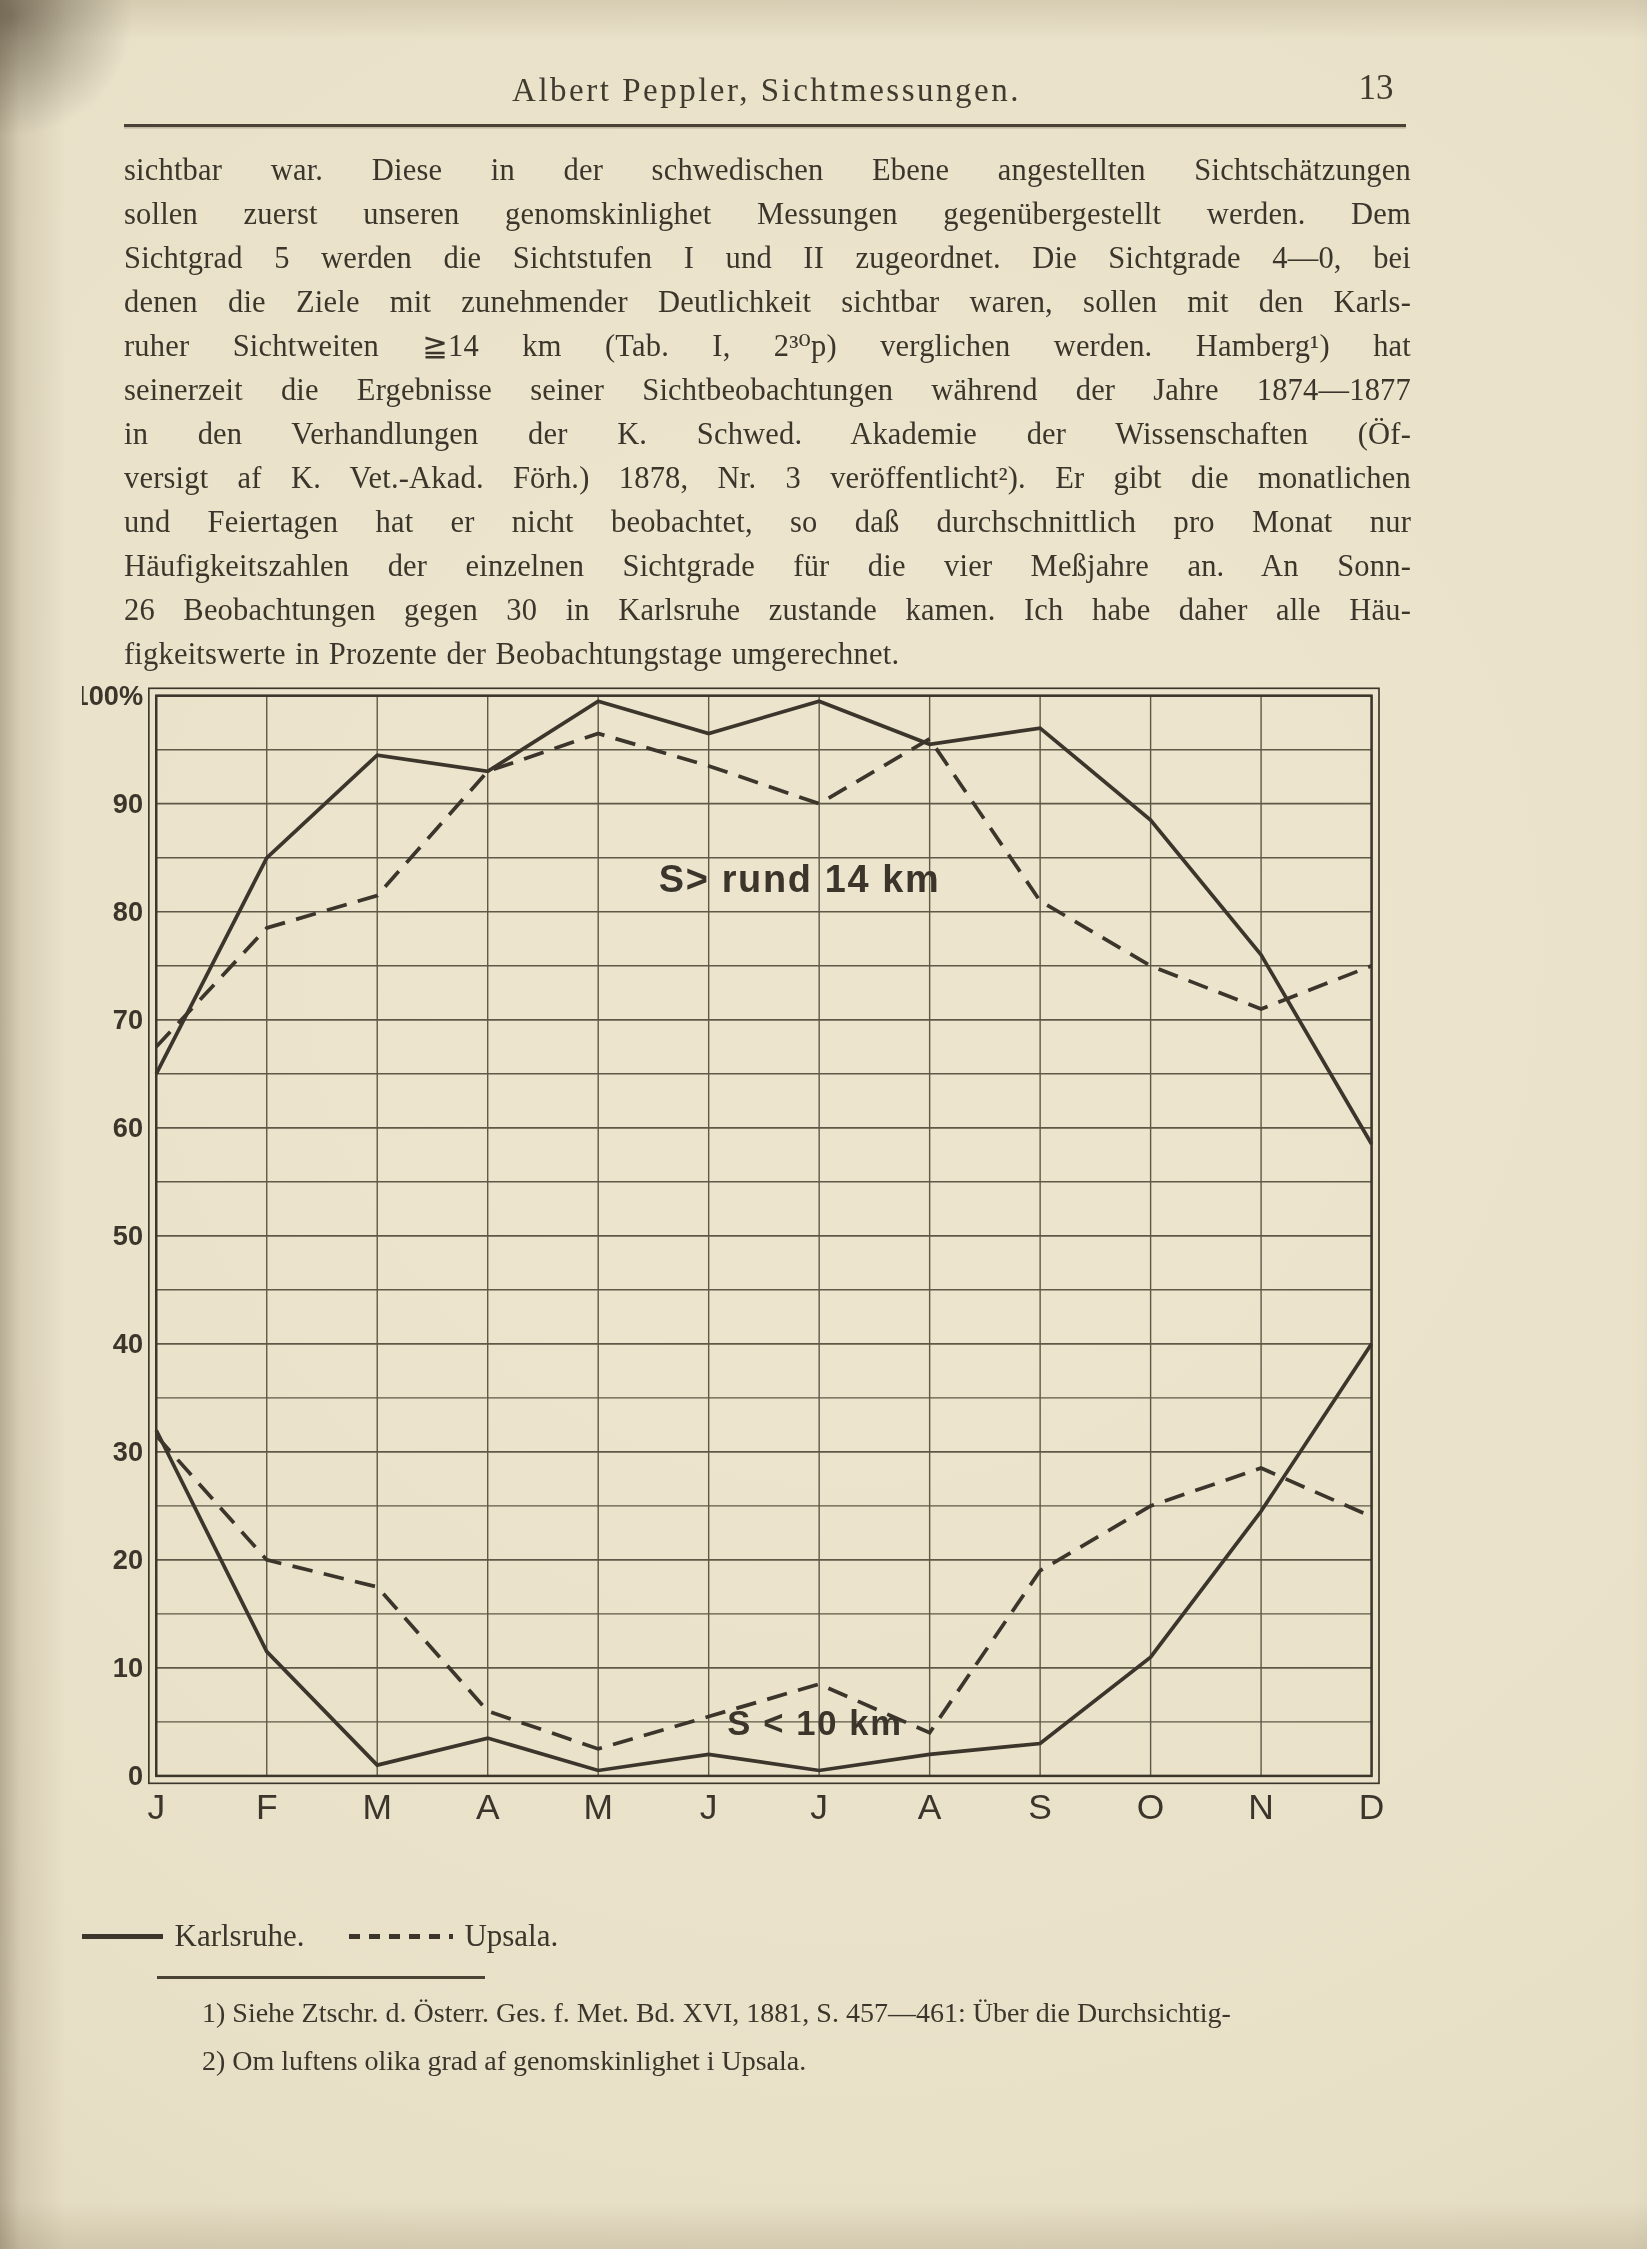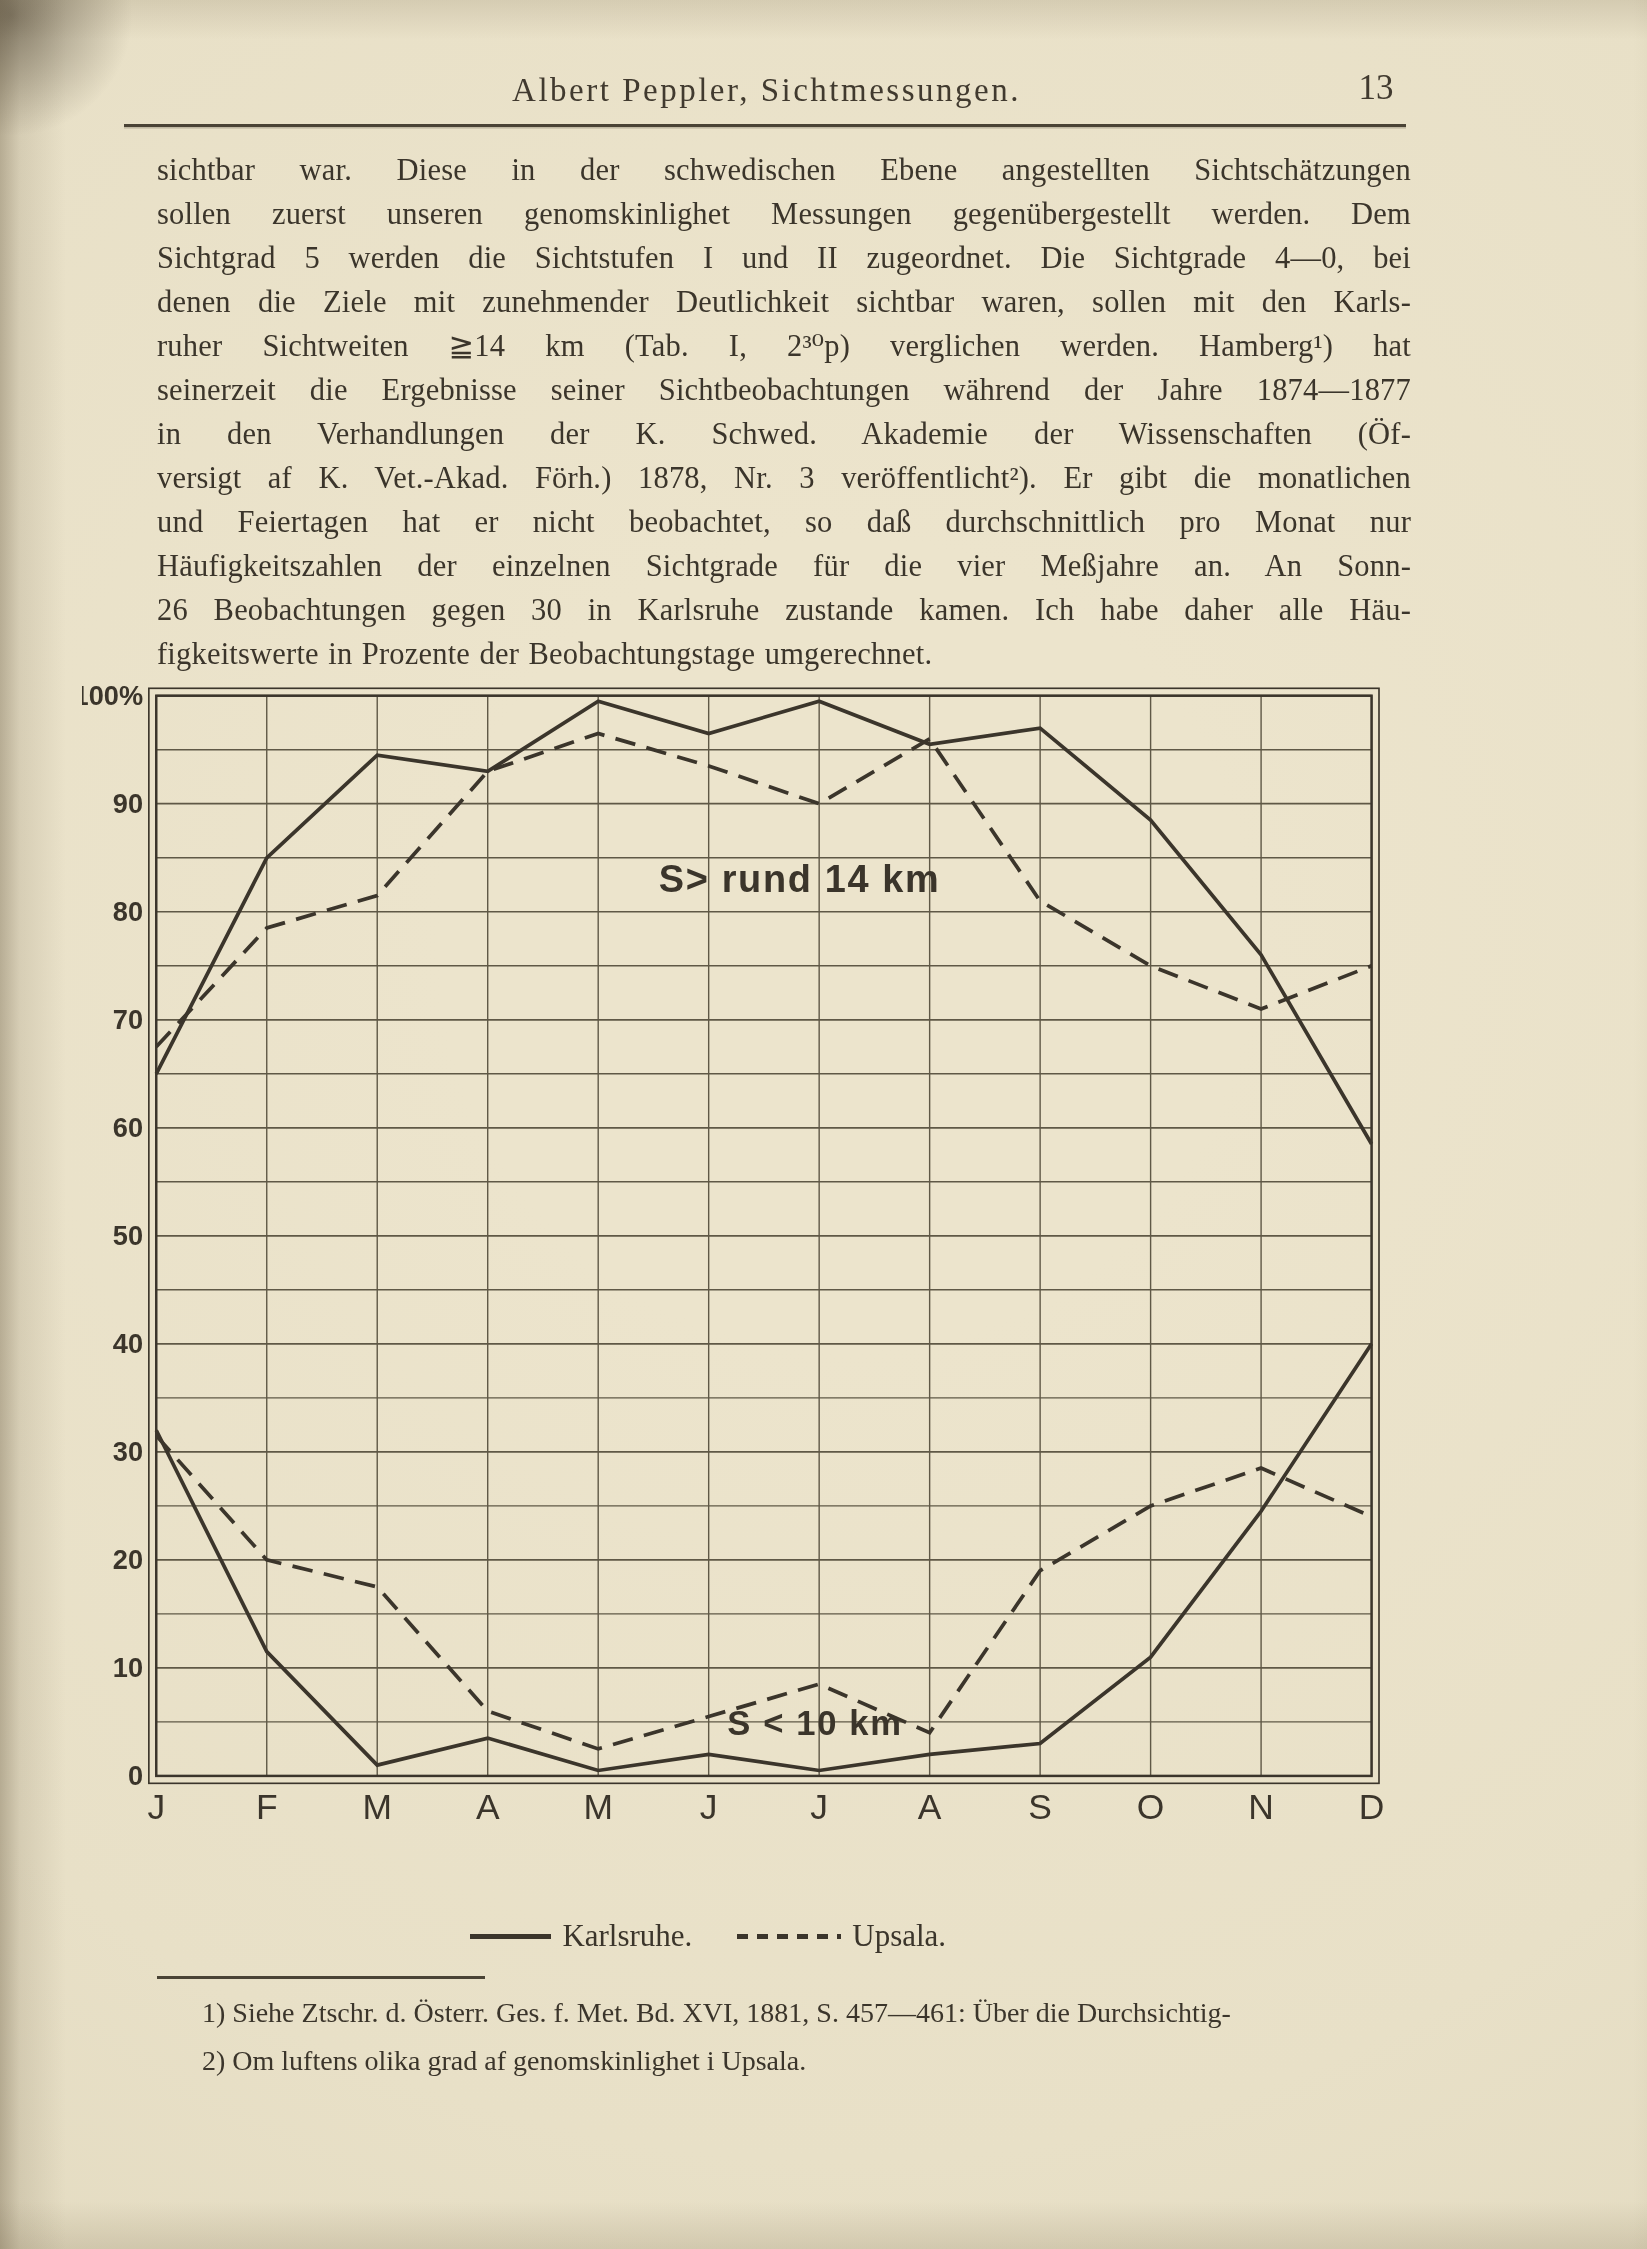--- a/index.html
+++ b/index.html
@@ -23,7 +23,7 @@
   .page-number{position:absolute;left:1335px;top:68px;width:82px;text-align:center;font-size:35px;color:#413a2f;}
   .header-rule{position:absolute;left:124px;top:124px;width:1282px;height:3.3px;background:#4a4335;box-shadow:0 1.6px 0 rgba(74,67,53,0.25);}
   .bodytext{position:absolute;left:124px;top:148px;width:1287px;font-size:30.5px;line-height:44px;letter-spacing:0.2px;word-spacing:1.6px;}
-  .tline{text-align:justify;text-align-last:justify;white-space:normal;margin-left:33px;}
+  .tline{text-align:justify;text-align-last:justify;white-space:normal;}
   .tline.last{text-align-last:left;}
   .chart{position:absolute;left:82px;top:671px;width:1335px;height:1170px;margin:0;}
   .chart svg{display:block;width:1335px;height:1170px;}

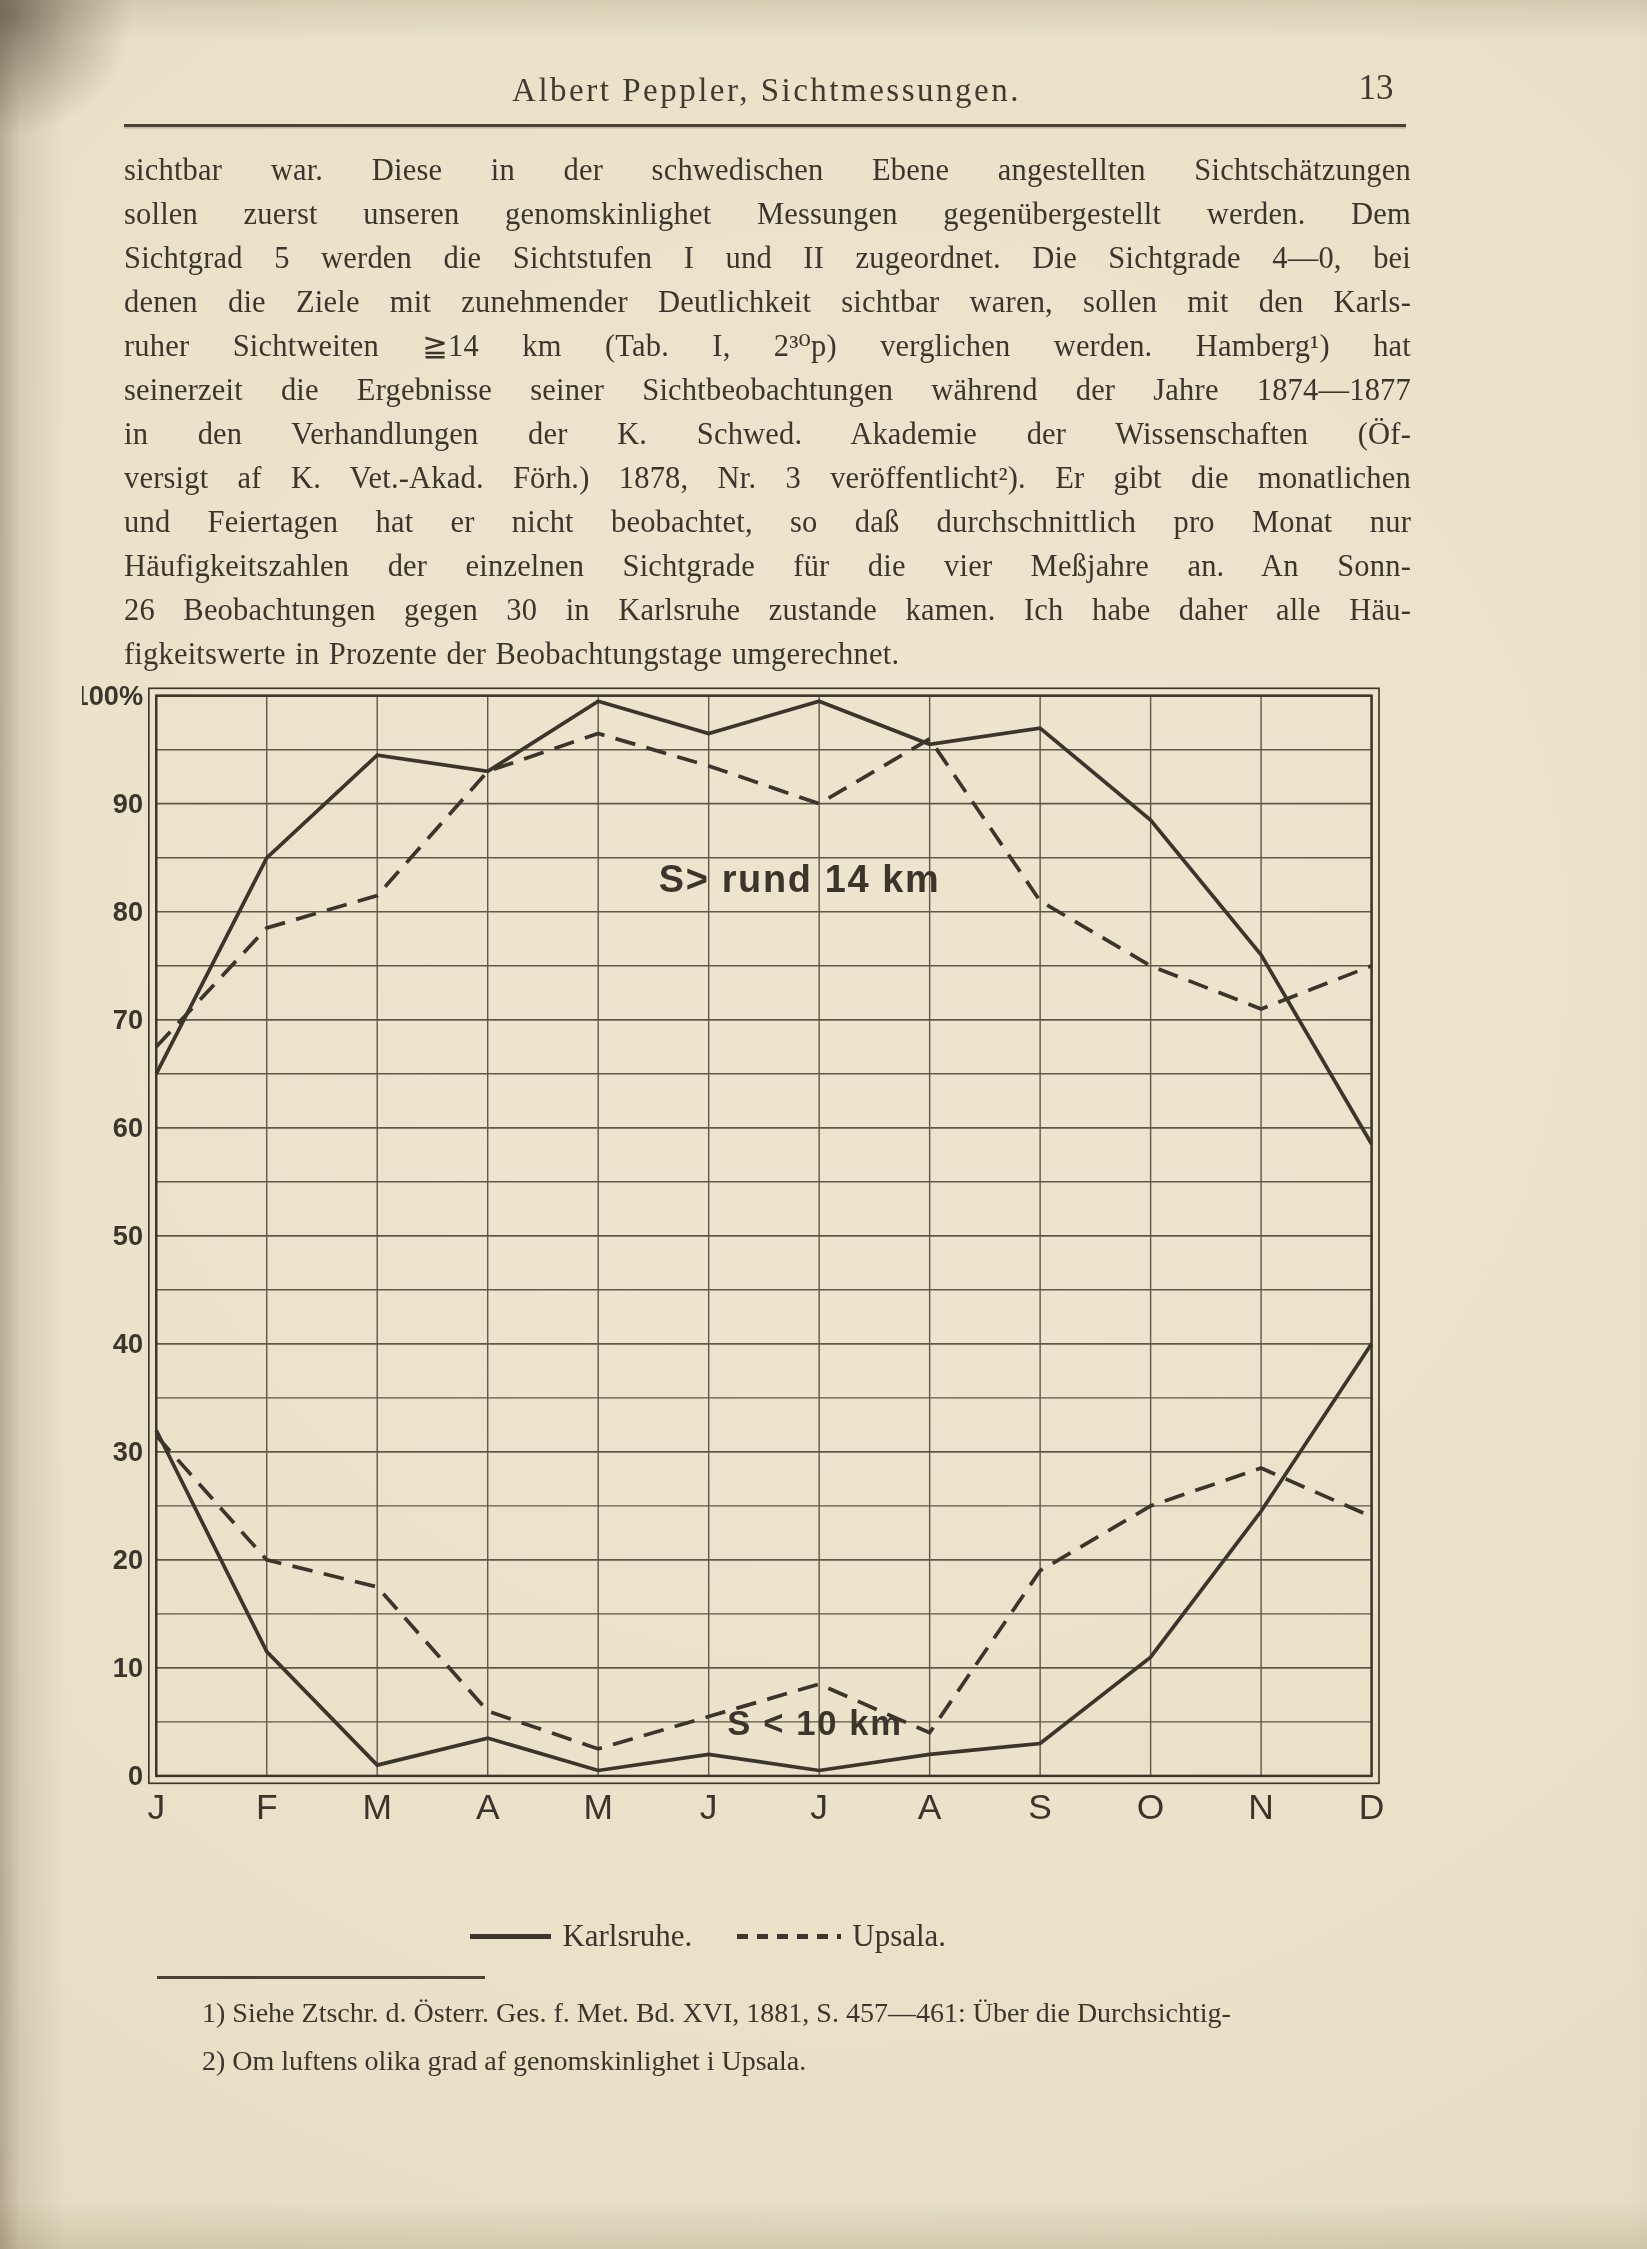--- a/index.html
+++ b/index.html
@@ -28,7 +28,7 @@
   .chart{position:absolute;left:82px;top:671px;width:1335px;height:1170px;margin:0;}
   .chart svg{display:block;width:1335px;height:1170px;}
   .caption{position:absolute;left:82px;top:1867px;width:1318px;text-align:center;font-size:31px;letter-spacing:0.4px;color:#3b352b;}
-  .legend{position:absolute;left:82px;top:1918px;width:1252px;display:flex;justify-content:center;align-items:center;gap:11.5px;font-size:31px;color:#3b352b;}
+  .legend{position:absolute;left:82px;top:1918px;width:1252px;display:flex;justify-content:flex-start;align-items:center;gap:11.5px;font-size:31px;color:#3b352b;}
   .swatch{display:inline-block;height:5px;width:81px;}
   .swatch.solid{background:#3b352b;}
   .swatch.dashed{width:104px;background:repeating-linear-gradient(90deg,#3b352b 0 11.5px,rgba(0,0,0,0) 11.5px 20px);}

